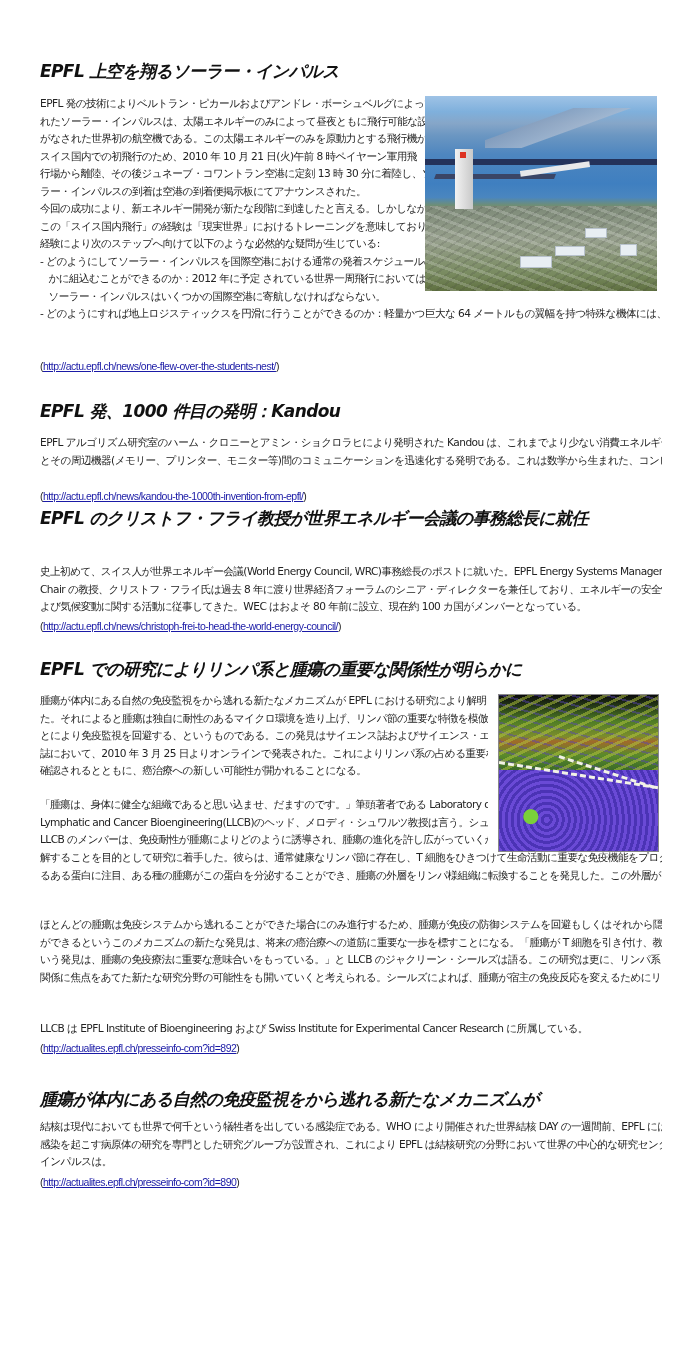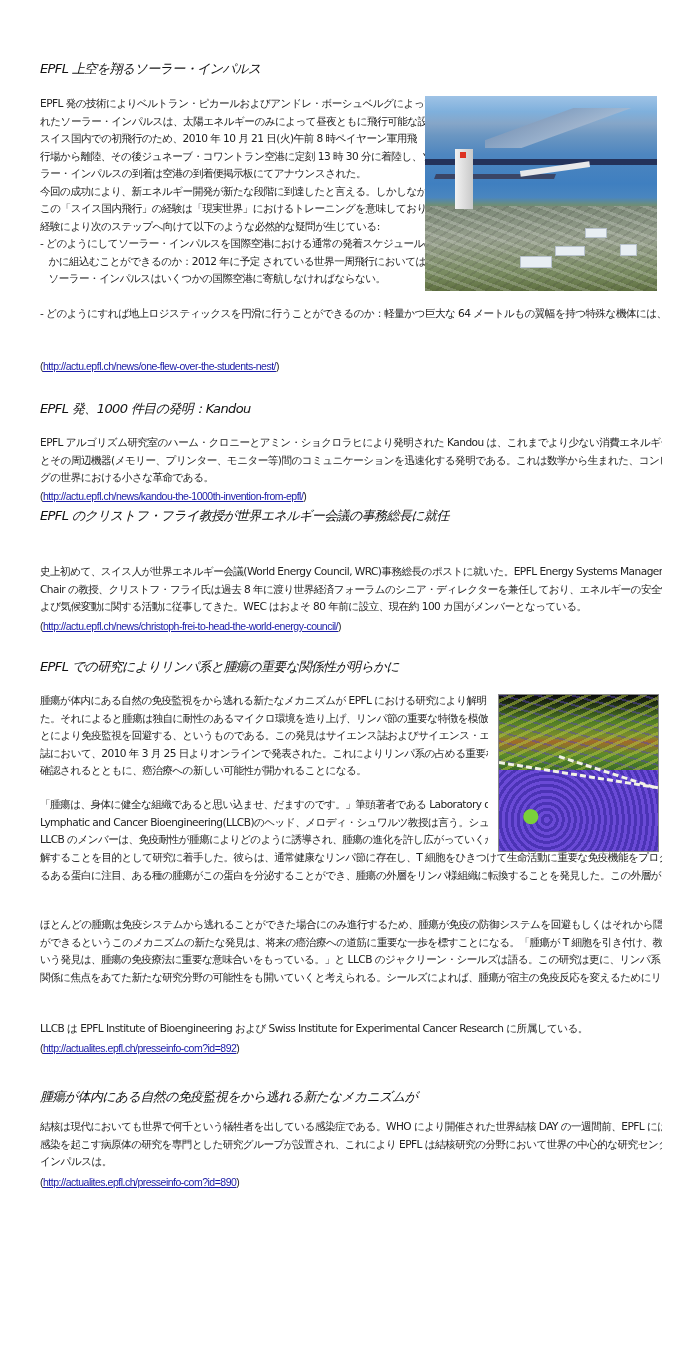--- a/index.html
+++ b/index.html
@@ -6,7 +6,7 @@
   body { width: 700px; height: 1358px; position: relative; overflow: hidden;
          font-family: "DejaVu Sans", "Liberation Sans", sans-serif; color: #1a1a1a; }
   .page { position: absolute; left: 40px; top: 0; width: 622px; }
-  .h { position: absolute; left: 0; font-size: 13px; font-weight: normal; font-style: italic;
+  .h { position: absolute; left: 0; font-size: 17px; font-weight: bold; font-style: italic;
        letter-spacing: -0.6px; color: #111; white-space: nowrap; }
   .p { position: absolute; left: 0; font-size: 10.6px; line-height: 17.5px; letter-spacing: -0.55px;
        color: #222; margin: 0; text-align: justify; }

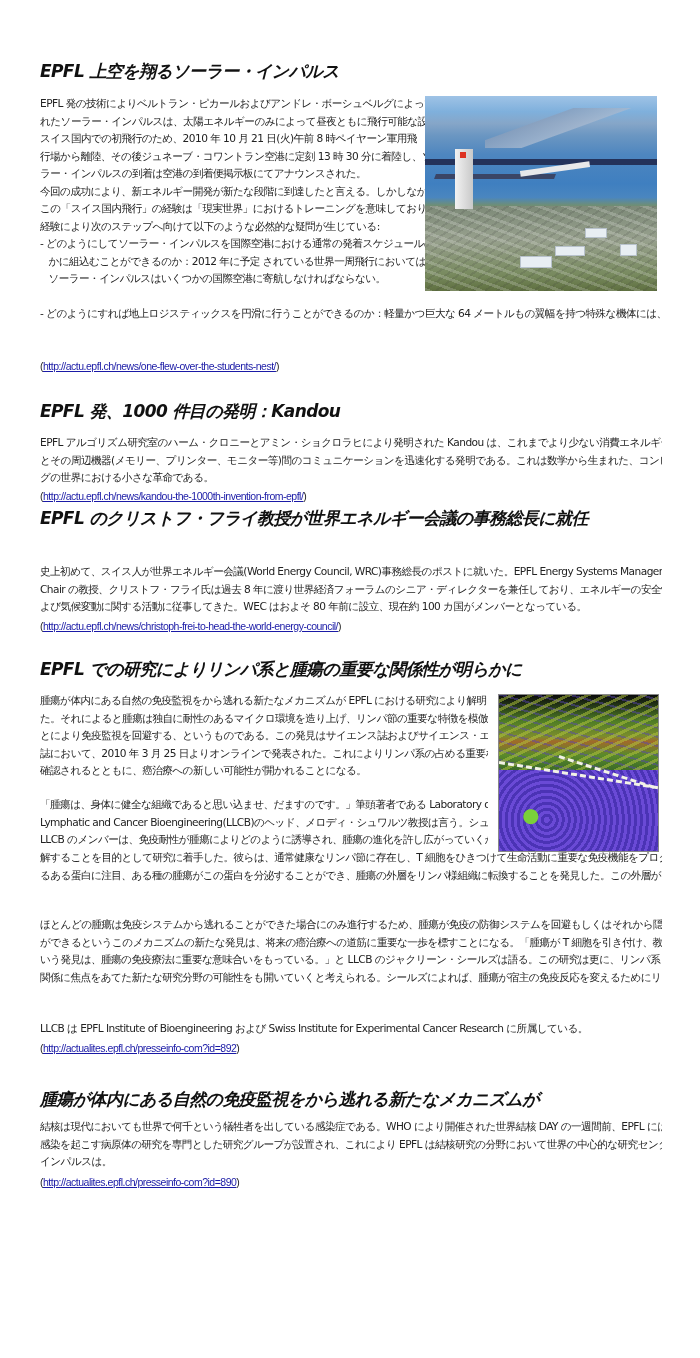--- a/index.html
+++ b/index.html
@@ -56,6 +56,7 @@
   <div class="p" style="top:95px; width:385px">
     <span class="line">EPFL 発の技術によりベルトラン・ピカールおよびアンドレ・ボーシュベルグによって建造さ</span>
     <span class="line">れたソーラー・インパルスは、太陽エネルギーのみによって昼夜ともに飛行可能な設計</span>
+    <span class="line">がなされた世界初の航空機である。この太陽エネルギーのみを原動力とする飛行機が</span>
     <span class="line">スイス国内での初飛行のため、2010 年 10 月 21 日(火)午前 8 時ペイヤーン軍用飛</span>
     <span class="line">行場から離陸、その後ジュネーブ・コワントラン空港に定刻 13 時 30 分に着陸し、ソー</span>
     <span class="line">ラー・インパルスの到着は空港の到着便掲示板にてアナウンスされた。</span>

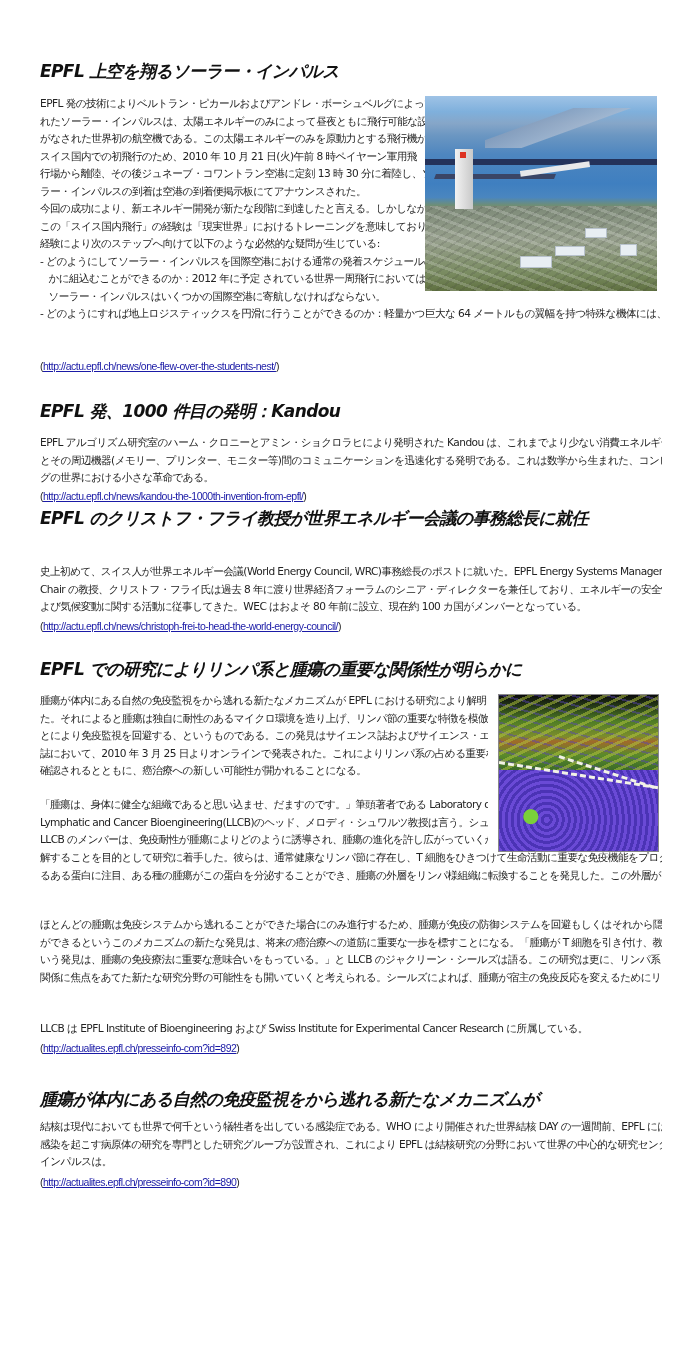--- a/index.html
+++ b/index.html
@@ -76,7 +76,6 @@
   <div class="p" style="top:434px; width:622px">
     <span class="line">EPFL アルゴリズム研究室のハーム・クロニーとアミン・ショクロラヒにより発明された Kandou は、これまでより少ない消費エネルギーでプロセッサー</span>
     <span class="line">とその周辺機器(メモリー、プリンター、モニター等)間のコミュニケーションを迅速化する発明である。これは数学から生まれた、コンピューティン</span>
-    <span class="line">グの世界における小さな革命である。</span>
   </div>
   <div class="link" style="top:490px">(<a href="#">http://actu.epfl.ch/news/kandou-the-1000th-invention-from-epfl/</a>)</div>
 

